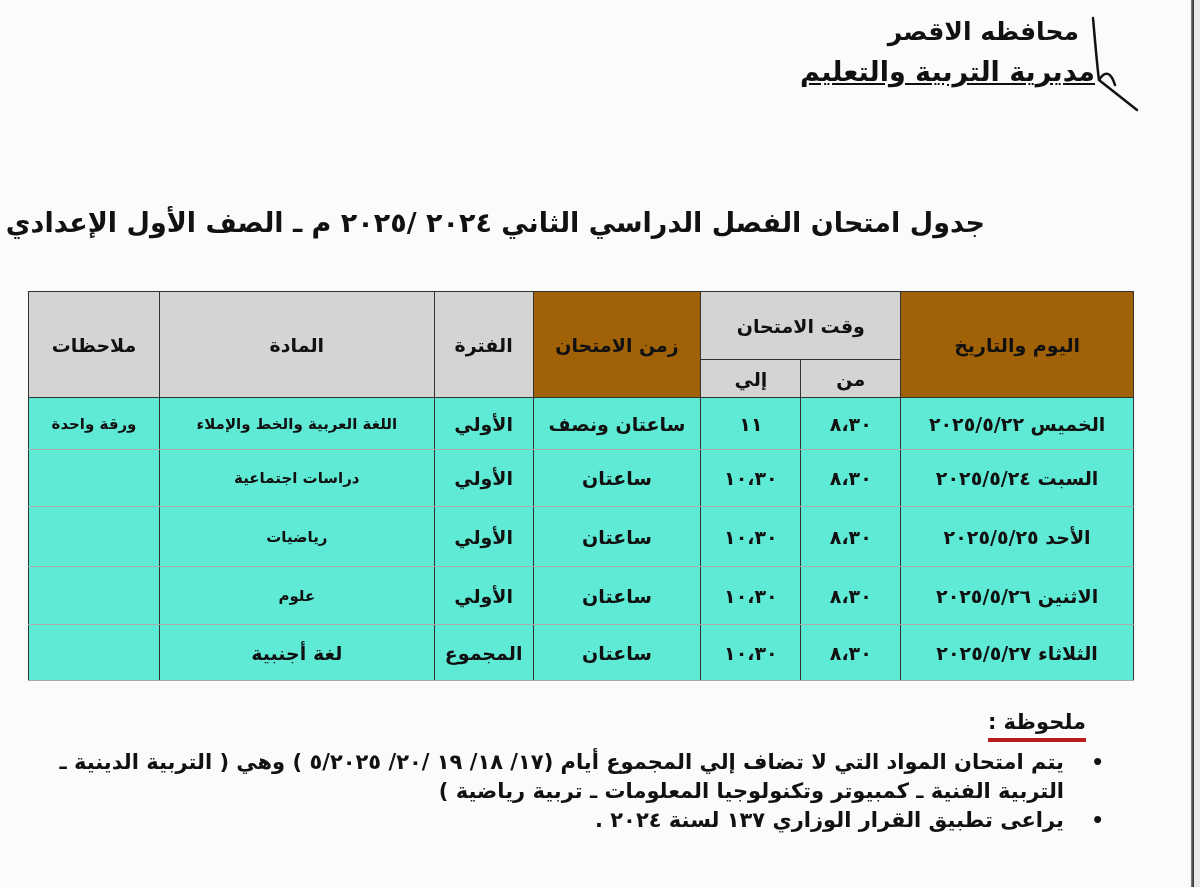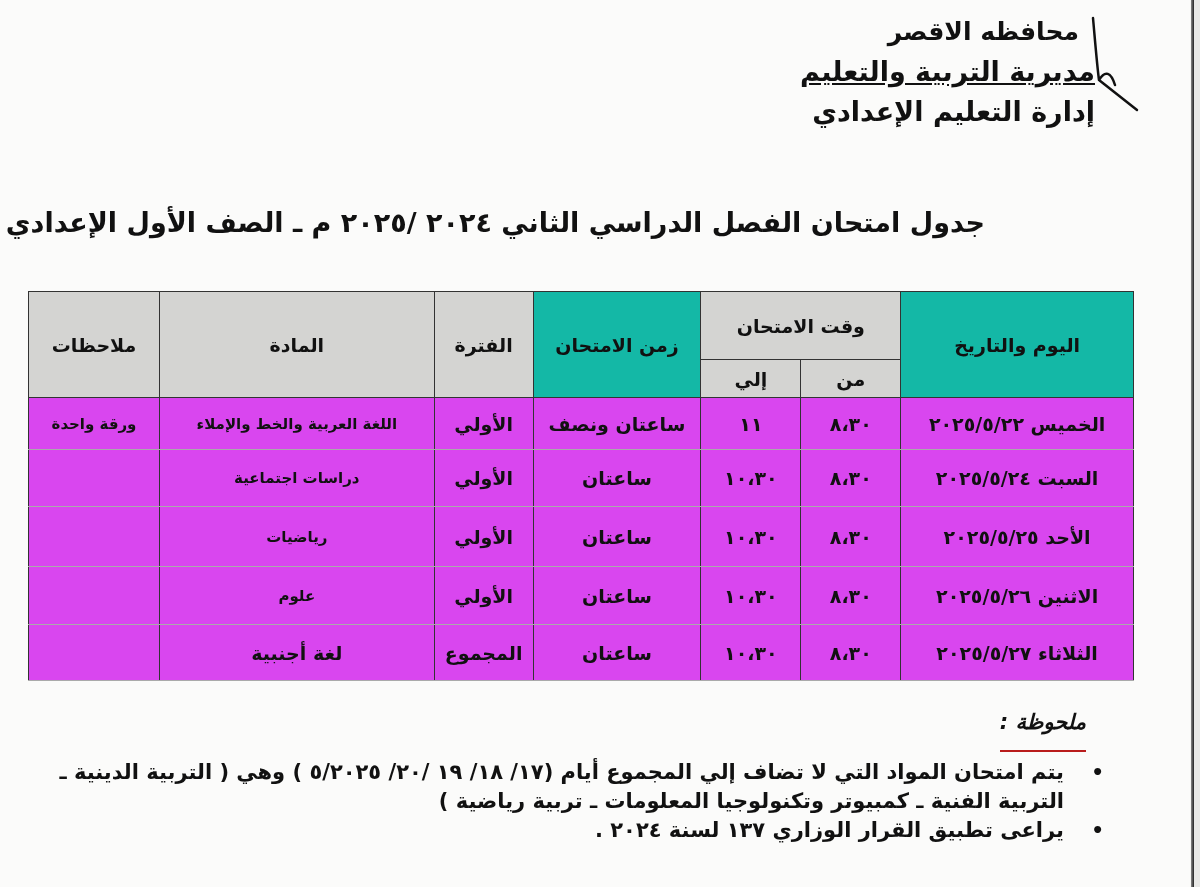--- a/index.html
+++ b/index.html
@@ -142,7 +142,6 @@
   <div class="header-block">
     <div class="h1">محافظه الاقصر</div>
     <div class="h2">مديرية التربية والتعليم</div>
-    <div class="h3">إدارة التعليم الإعدادي</div>
   </div>
 
   <svg class="signature" viewBox="0 0 60 110">

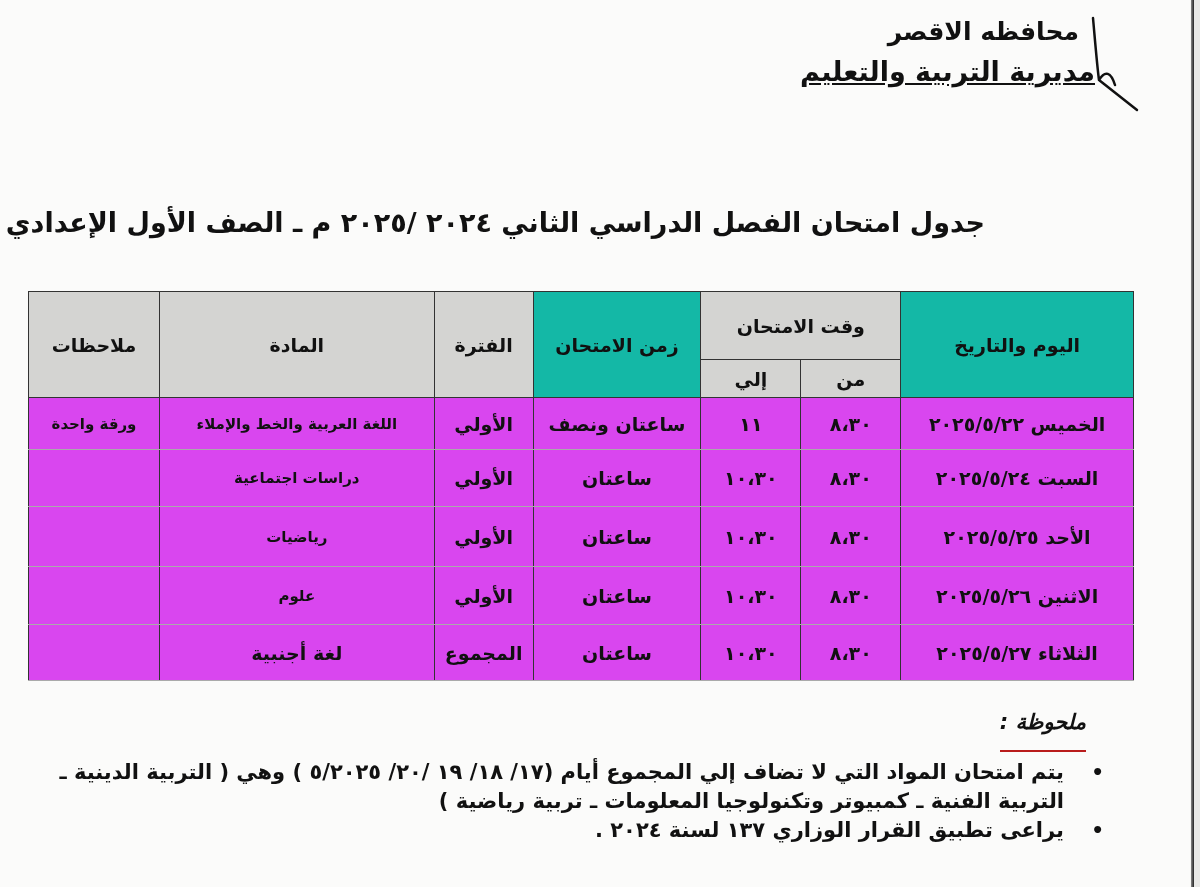--- a/index.html
+++ b/index.html
@@ -89,7 +89,7 @@
       font-size: 19px;
     }
     table.schedule th.darker {
-      background: #14b8a6;
+      background: #a16207;
     }
     table.schedule td {
       background: #d946ef;

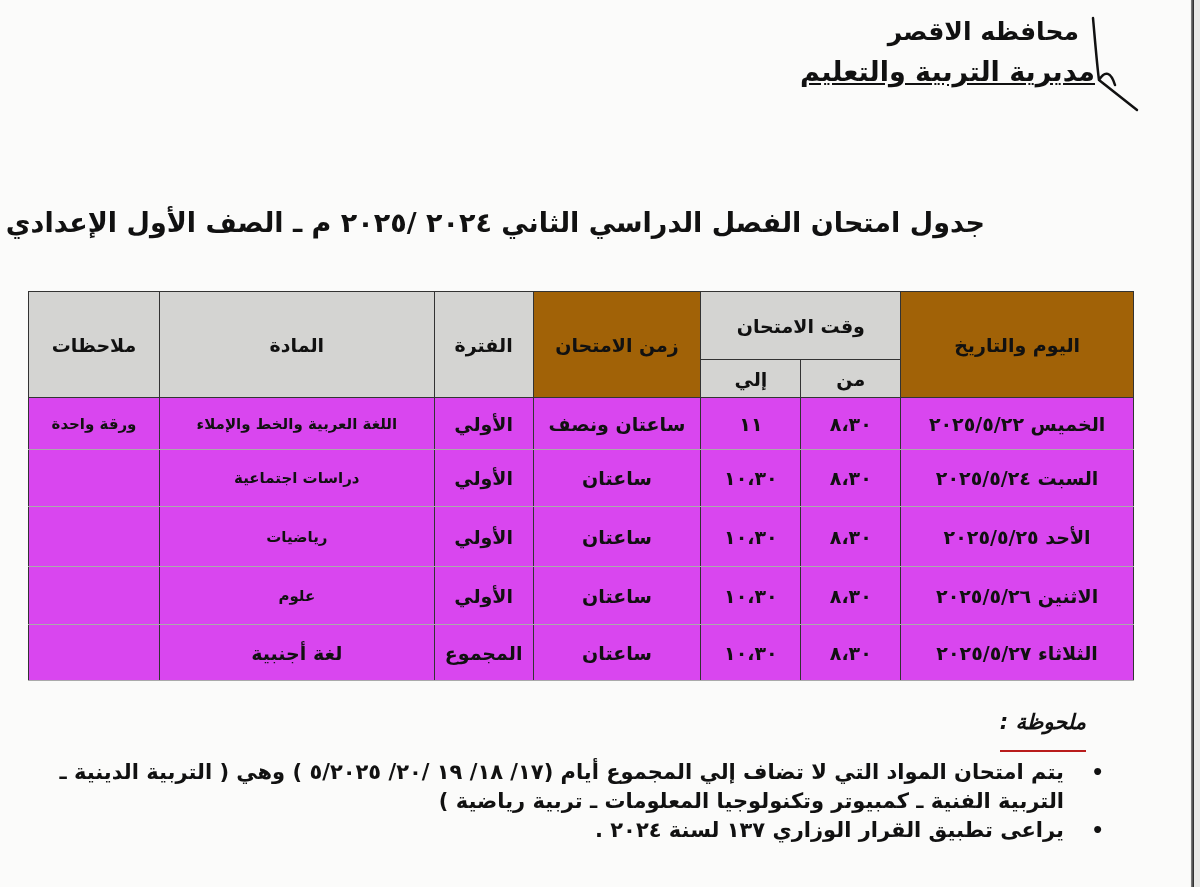--- a/index.html
+++ b/index.html
@@ -92,7 +92,7 @@
       background: #a16207;
     }
     table.schedule td {
-      background: #d946ef;
+      background: #5eead4;
       font-size: 19px;
       border-top: 1.5px solid #aaa;
       border-bottom: 1.5px solid #aaa;

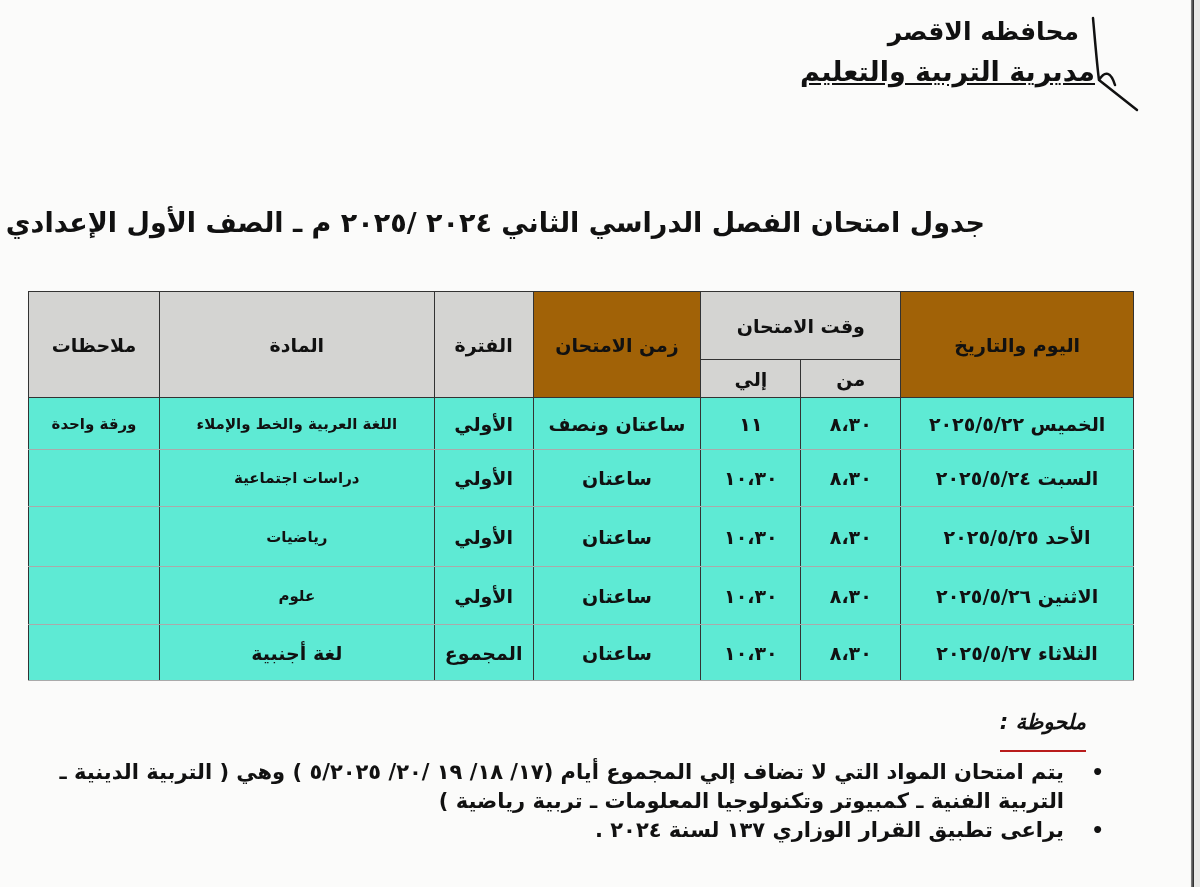--- a/index.html
+++ b/index.html
@@ -111,10 +111,9 @@
     .note-title {
       font-size: 21px;
       display: inline-block;
-      border-bottom: 2px solid #b91c1c;
-      padding-bottom: 16px;
+      border-bottom: 4px solid #b91c1c;
+      padding-bottom: 4px;
       margin-right: 2px;
-      font-style: italic;
     }
     ul.notes {
       list-style: none;

